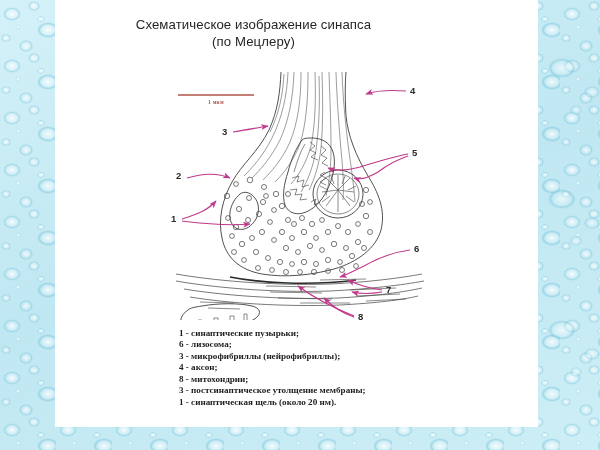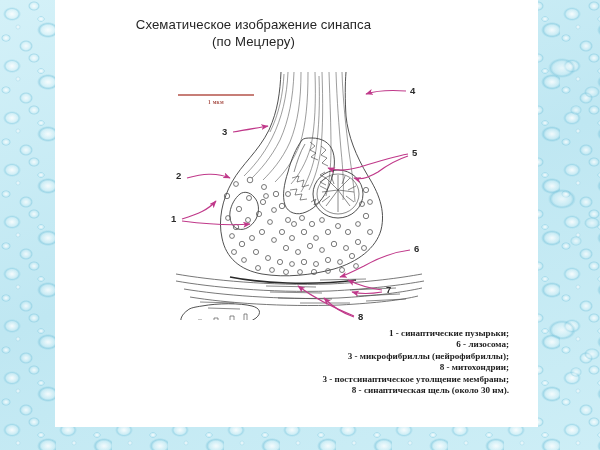--- a/index.html
+++ b/index.html
@@ -96,7 +96,6 @@
   }
   #legend .legend-row {
     white-space: nowrap;
-    text-align: right;
   }
 </style>
 </head>

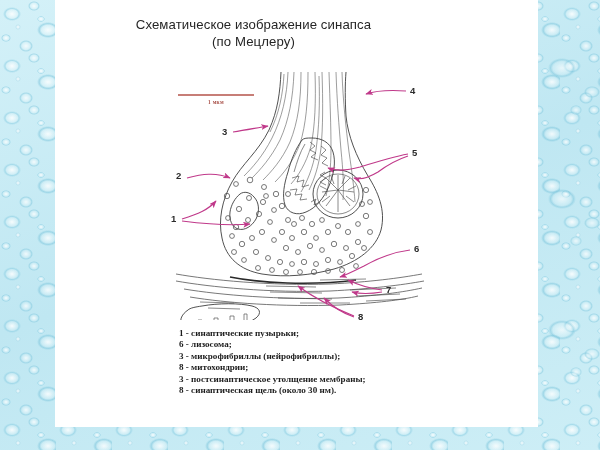--- a/index.html
+++ b/index.html
@@ -324,6 +324,7 @@
     <div class="legend-row">1 - синаптические пузырьки;</div>
     <div class="legend-row">6 - лизосома;</div>
     <div class="legend-row">3 - микрофибриллы (нейрофибриллы);</div>
+    <div class="legend-row">4 - аксон;</div>
     <div class="legend-row">8 - митохондрии;</div>
     <div class="legend-row">3 - постсинаптическое утолщение мембраны;</div>
     <div class="legend-row">8 - синаптическая щель (около 30 нм).</div>

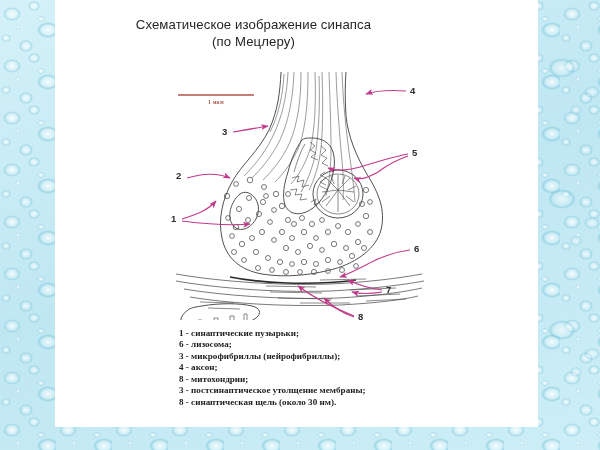--- a/index.html
+++ b/index.html
@@ -327,7 +327,7 @@
     <div class="legend-row">4 - аксон;</div>
     <div class="legend-row">8 - митохондрии;</div>
     <div class="legend-row">3 - постсинаптическое утолщение мембраны;</div>
-    <div class="legend-row">8 - синаптическая щель (около 30 нм).</div>
+    <div class="legend-row">1 - синаптическая щель (около 20 нм).</div>
   </div>
 
 </div>

